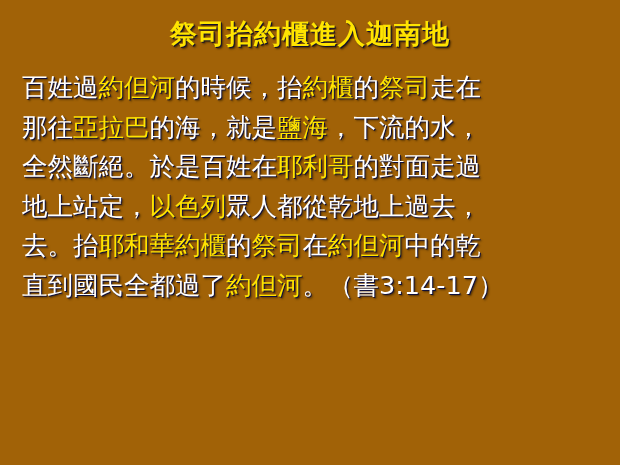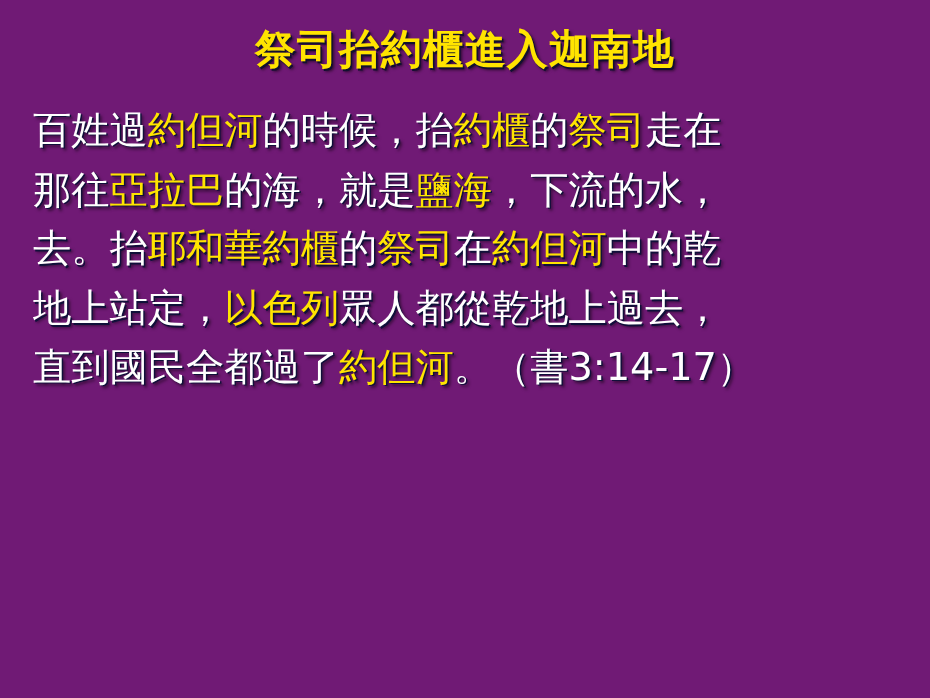--- a/index.html
+++ b/index.html
@@ -18,7 +18,7 @@
     position: relative;
     width: 620px;
     height: 465px;
-    background: #701a75;
+    background: #a16207;
     box-sizing: border-box;
   }
   .slide-title {

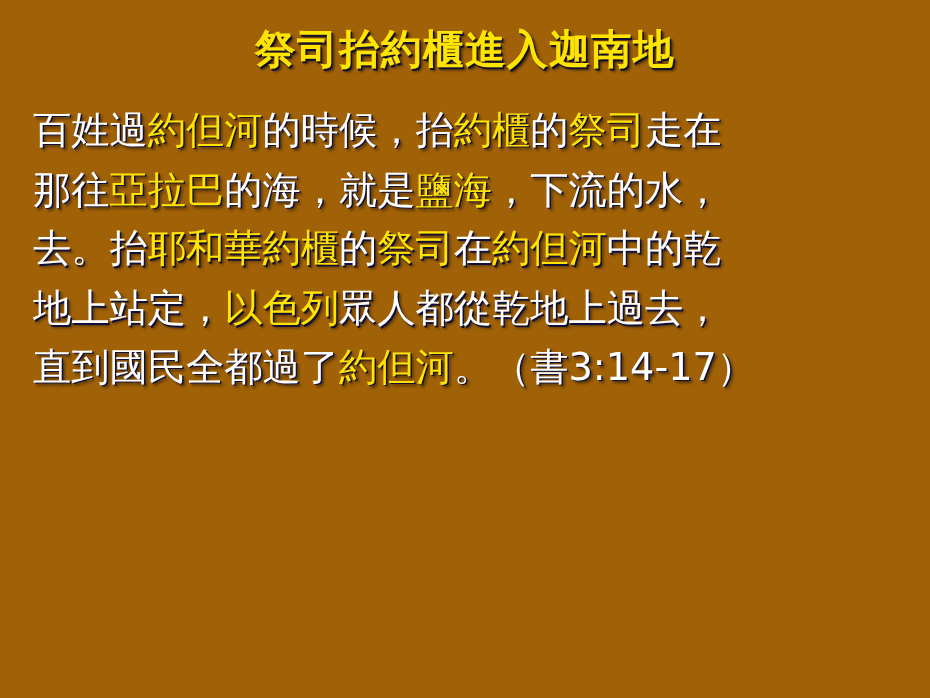--- a/index.html
+++ b/index.html
@@ -68,6 +68,7 @@
   <div class="body-block" id="scripture-body">
       <div class="verse-line"><span class="">百姓過</span><span class="hl">約但河</span><span class="">的時候，抬</span><span class="hl">約櫃</span><span class="">的</span><span class="hl">祭司</span><span class="">走在</span></div>
       <div class="verse-line"><span class="">那往</span><span class="hl">亞拉巴</span><span class="">的海，就是</span><span class="hl">鹽海</span><span class="">，下流的水，</span></div>
+      <div class="verse-line"><span class="">全然斷絕。於是百姓在</span><span class="hl">耶利哥</span><span class="">的對面走過</span></div>
       <div class="verse-line"><span class="">去。抬</span><span class="hl">耶和華約櫃</span><span class="">的</span><span class="hl">祭司</span><span class="">在</span><span class="hl">約但河</span><span class="">中的乾</span></div>
       <div class="verse-line"><span class="">地上站定，</span><span class="hl">以色列</span><span class="">眾人都從乾地上過去，</span></div>
       <div class="verse-line"><span class="">直到國民全都過了</span><span class="hl">約但河</span><span class="">。（書3:14-17）</span></div>

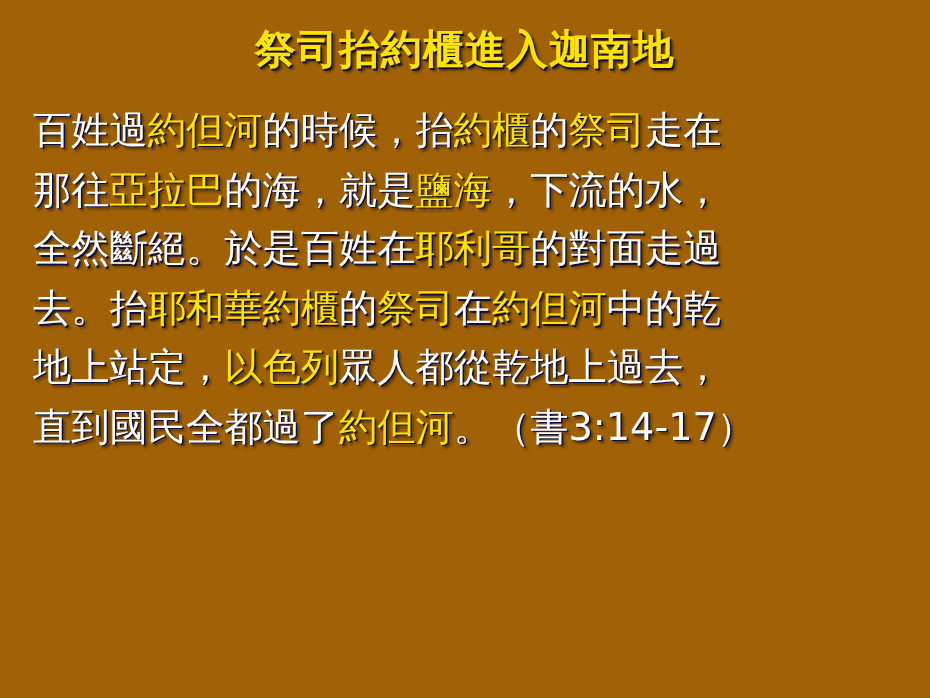--- a/index.html
+++ b/index.html
@@ -69,8 +69,8 @@
       <div class="verse-line"><span class="">百姓過</span><span class="hl">約但河</span><span class="">的時候，抬</span><span class="hl">約櫃</span><span class="">的</span><span class="hl">祭司</span><span class="">走在</span></div>
       <div class="verse-line"><span class="">那往</span><span class="hl">亞拉巴</span><span class="">的海，就是</span><span class="hl">鹽海</span><span class="">，下流的水，</span></div>
       <div class="verse-line"><span class="">全然斷絕。於是百姓在</span><span class="hl">耶利哥</span><span class="">的對面走過</span></div>
+      <div class="verse-line"><span class="">地上站定，</span><span class="hl">以色列</span><span class="">眾人都從乾地上過去，</span></div>
       <div class="verse-line"><span class="">去。抬</span><span class="hl">耶和華約櫃</span><span class="">的</span><span class="hl">祭司</span><span class="">在</span><span class="hl">約但河</span><span class="">中的乾</span></div>
-      <div class="verse-line"><span class="">地上站定，</span><span class="hl">以色列</span><span class="">眾人都從乾地上過去，</span></div>
       <div class="verse-line"><span class="">直到國民全都過了</span><span class="hl">約但河</span><span class="">。（書3:14-17）</span></div>
     </div>
 

